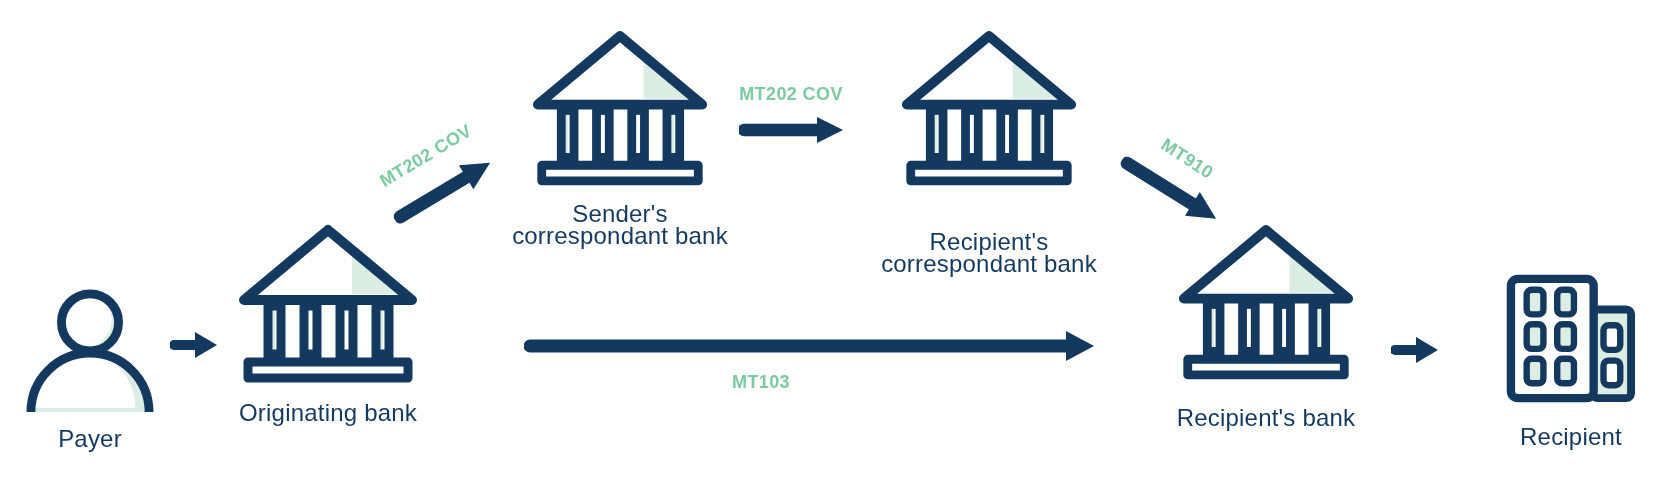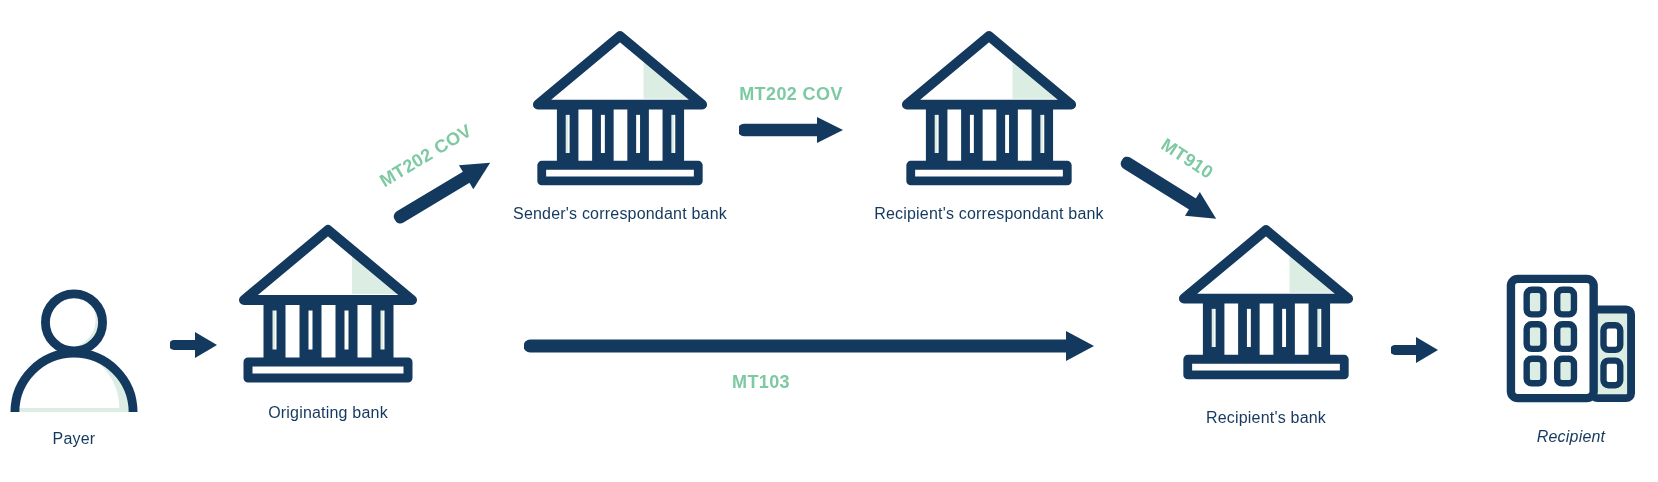--- a/index.html
+++ b/index.html
@@ -23,7 +23,7 @@
   }
   .node-label{
     color:var(--navy);
-    font-size:16px;line-height:22px;
+    font-size:24px;line-height:22px;
     text-align:center;
     letter-spacing:.2px;
   }

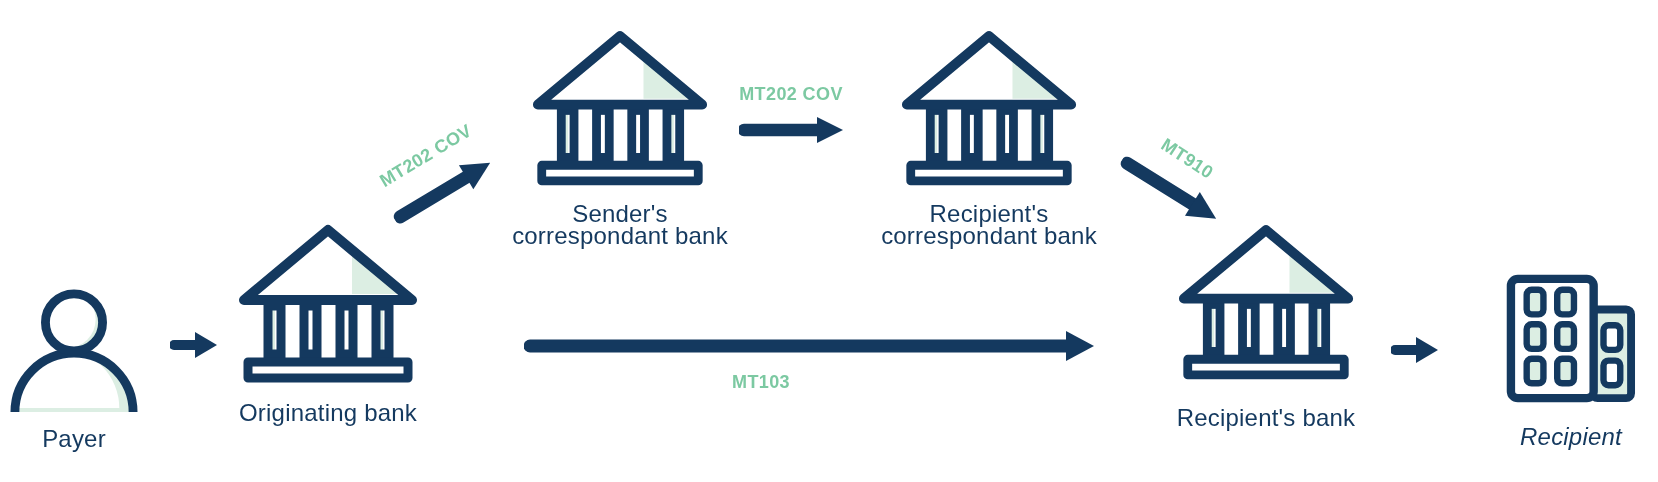--- a/index.html
+++ b/index.html
@@ -168,7 +168,7 @@
     <div class="node-label" style="margin-top:14px;">Sender's correspondant bank</div>
   </div>
 
-  <div class="node" style="left:864px;top:28px;width:250px;">
+  <div class="node" style="left:864px;top:28px;width:250px;gap:28px;">
     <svg width="180" height="161" viewBox="0 0 184 164">
         <use href="#sym-bank"></use>
       </svg>

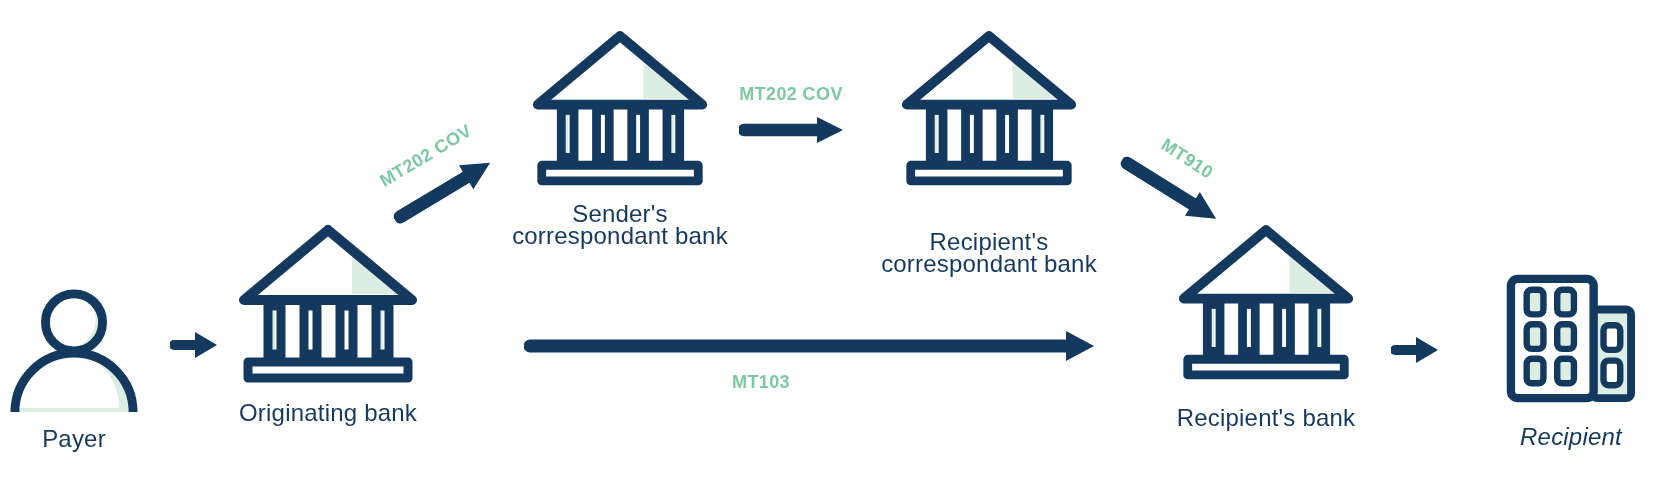--- a/index.html
+++ b/index.html
@@ -147,7 +147,7 @@
 
   <div class="msg-label" style="left:761px;top:382px;transform:translate(-50%,-50%);">MT103</div>
 
-  <div class="node" style="left:4px;top:287px;width:140px;">
+  <div class="node" style="left:20px;top:287px;width:140px;">
     <svg width="130" height="128" viewBox="0 0 132 130">
         <use href="#sym-person"></use>
       </svg>

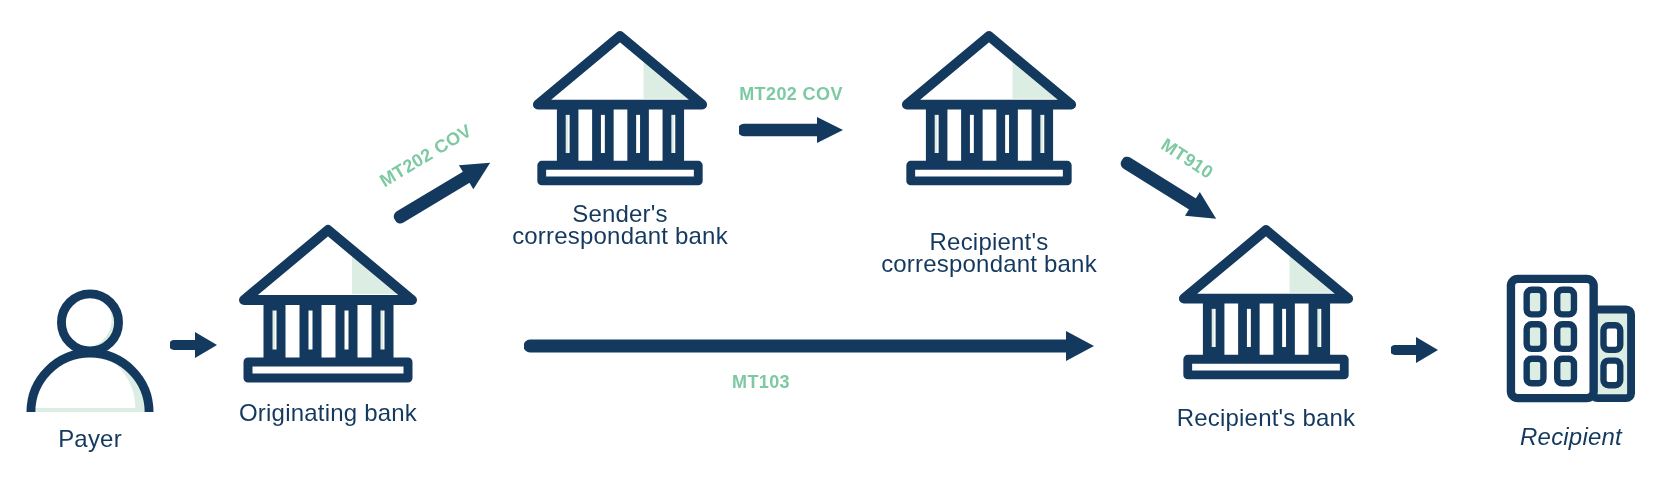--- a/index.html
+++ b/index.html
@@ -182,7 +182,7 @@
     <div class="node-label" style="margin-top:24px;">Recipient's bank</div>
   </div>
 
-  <div class="node" style="left:1498px;top:274px;width:146px;font-style:italic;">
+  <div class="node" style="left:1498px;top:274px;width:146px;">
     <svg width="130" height="130" viewBox="0 0 132 132">
         <use href="#sym-building"></use>
       </svg>

